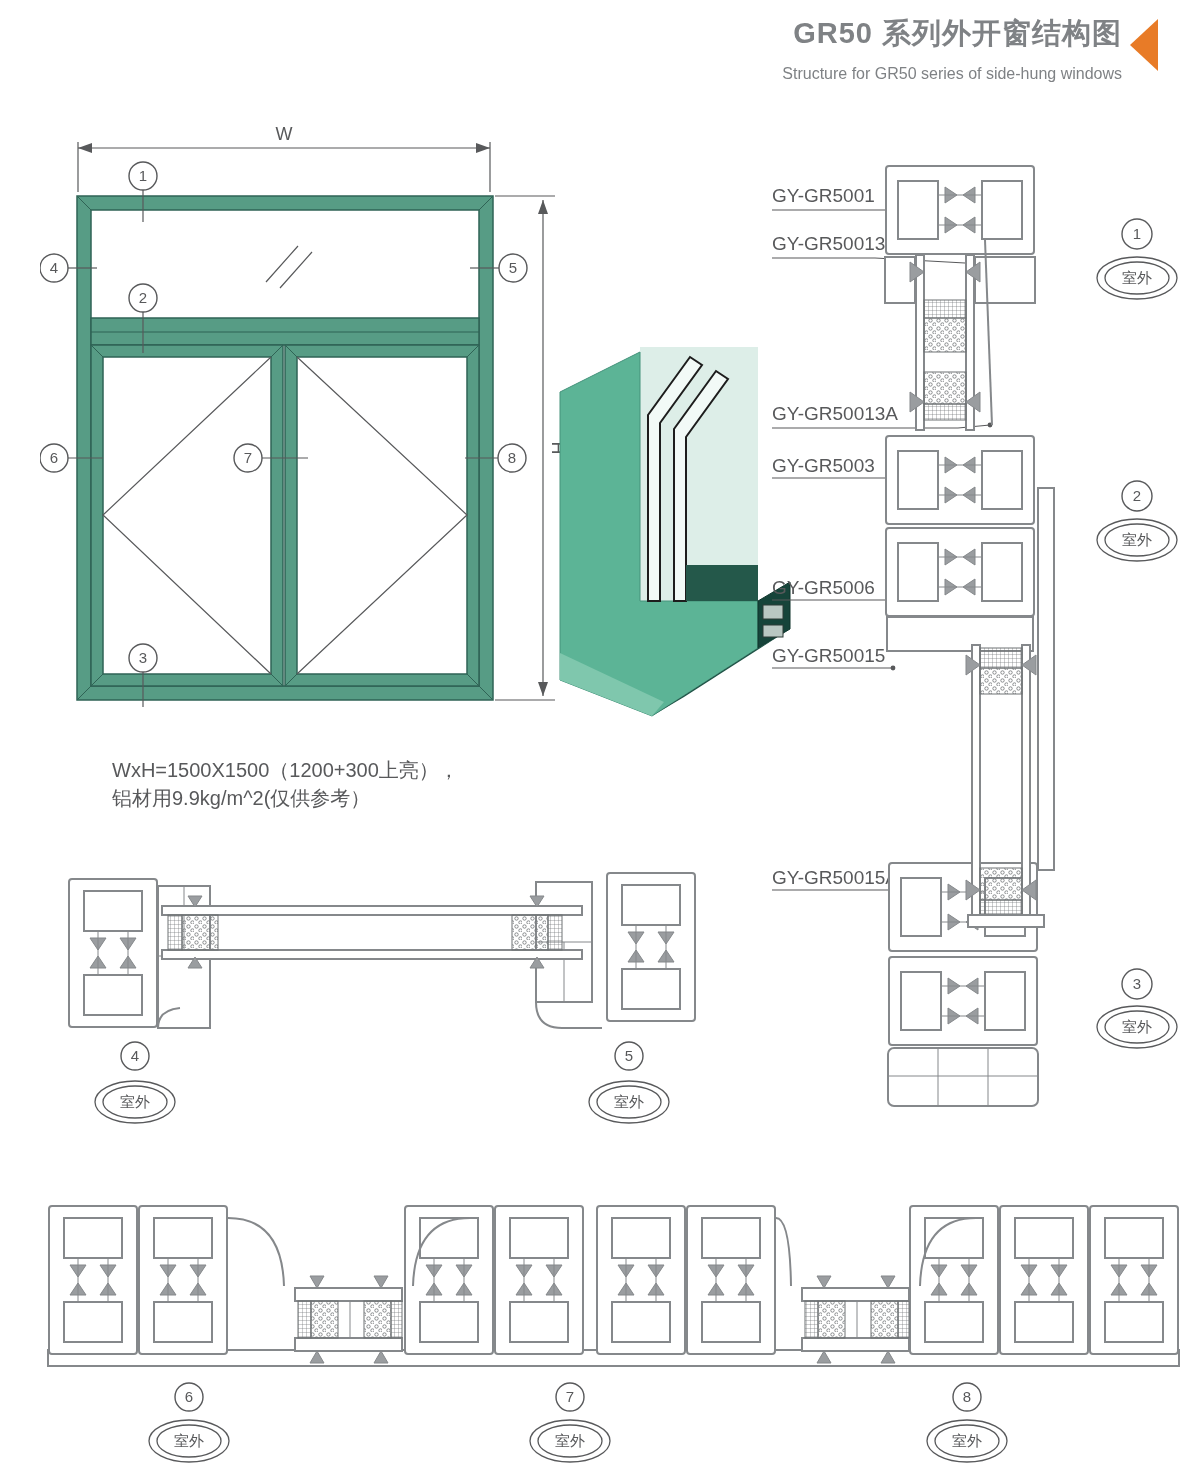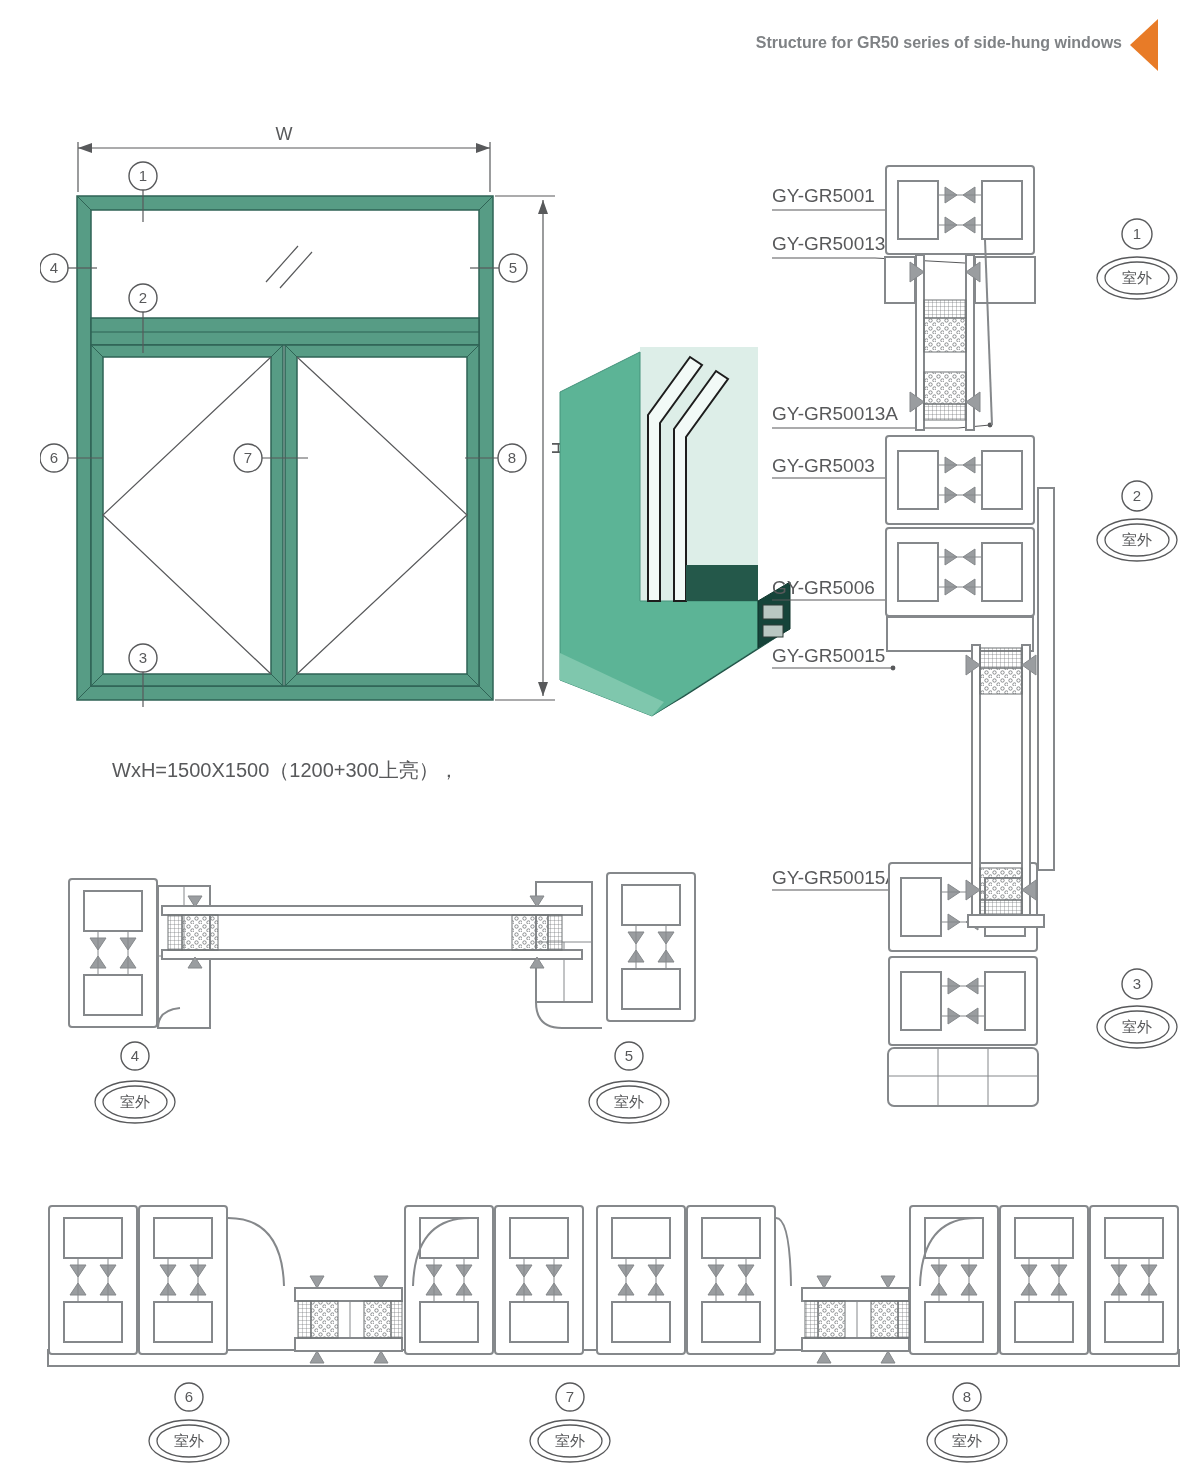--- a/index.html
+++ b/index.html
@@ -62,6 +62,7 @@
   </svg>
 
   <div id="hdr">
+    <div class="t1">GR50 系列外开窗结构图</div>
     <div class="t2">Structure for GR50 series of side-hung windows</div>
   </div>
   <div id="tri"></div>

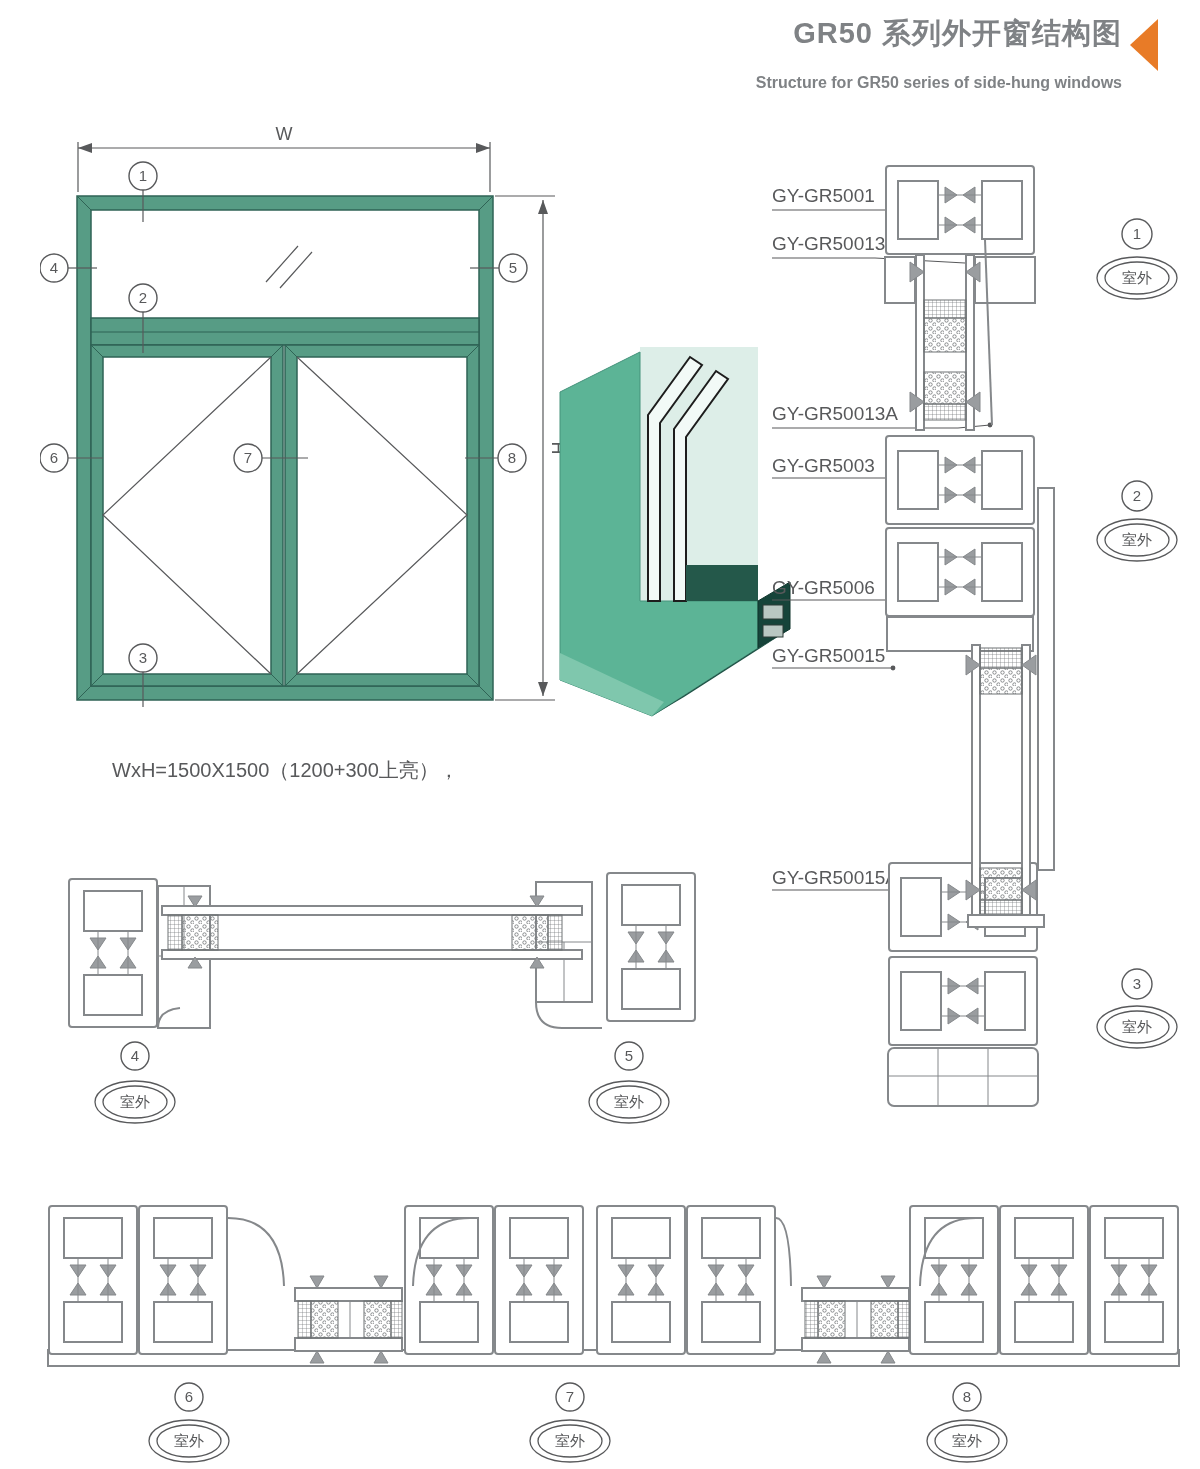--- a/index.html
+++ b/index.html
@@ -9,7 +9,7 @@
   
   #hdr{position:absolute;top:14px;right:78px;text-align:right;color:#7f8285;}
   #hdr .t1{font-size:29px;font-weight:bold;letter-spacing:1px;}
-  #hdr .t2{font-size:16px;font-weight:bold;margin-top:20px;}
+  #hdr .t2{font-size:16px;font-weight:normal;margin-top:11px;}
   #tri{position:absolute;left:1130px;top:19px;width:0;height:0;
        border-top:26px solid transparent;border-bottom:26px solid transparent;
        border-right:28px solid #e87b27;}

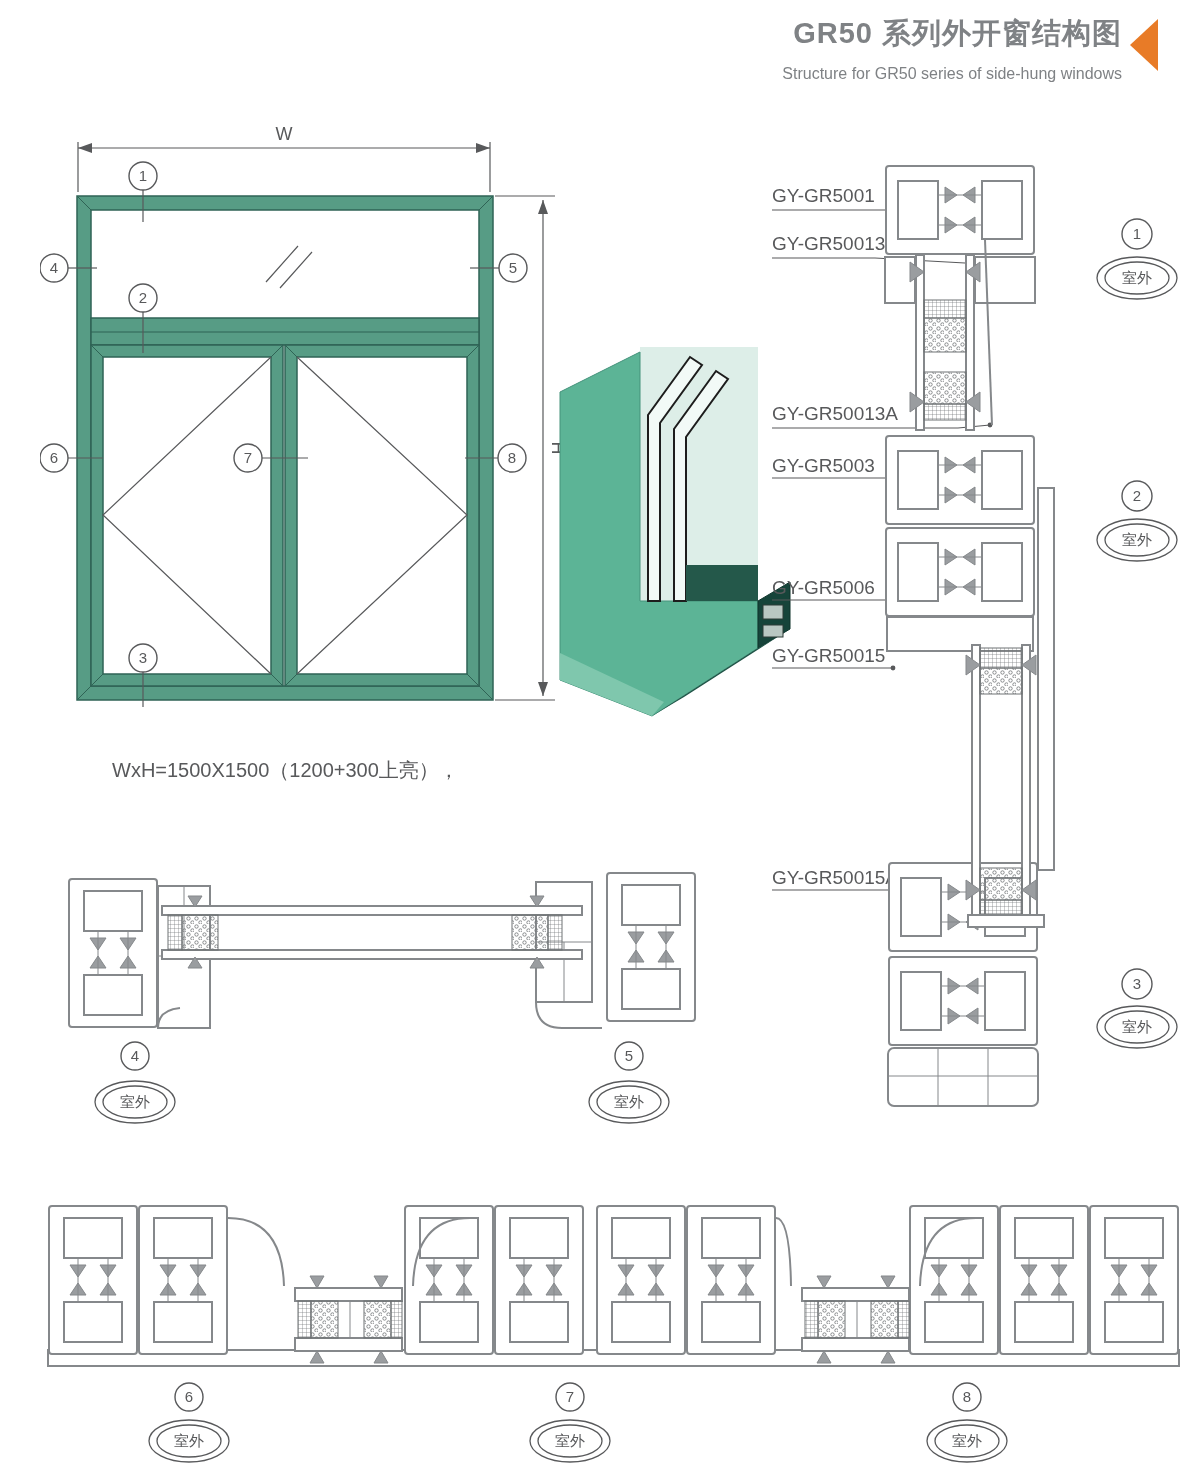--- a/index.html
+++ b/index.html
@@ -131,6 +131,7 @@
 
   <div id="spec">
     <div>WxH=1500X1500（1200+300上亮），</div>
+    <div>铝材用9.9kg/m^2(仅供参考）</div>
   </div>
 
   <svg class="abs" style="left:552px;top:335px" width="240" height="390" viewBox="0 0 240 390">

